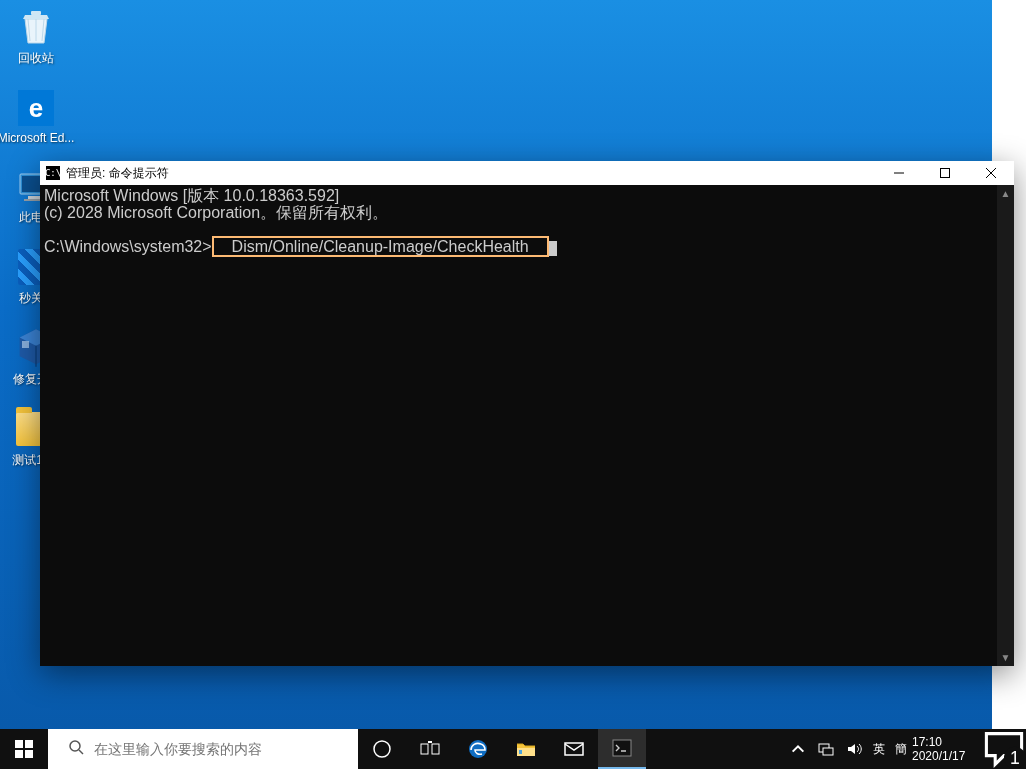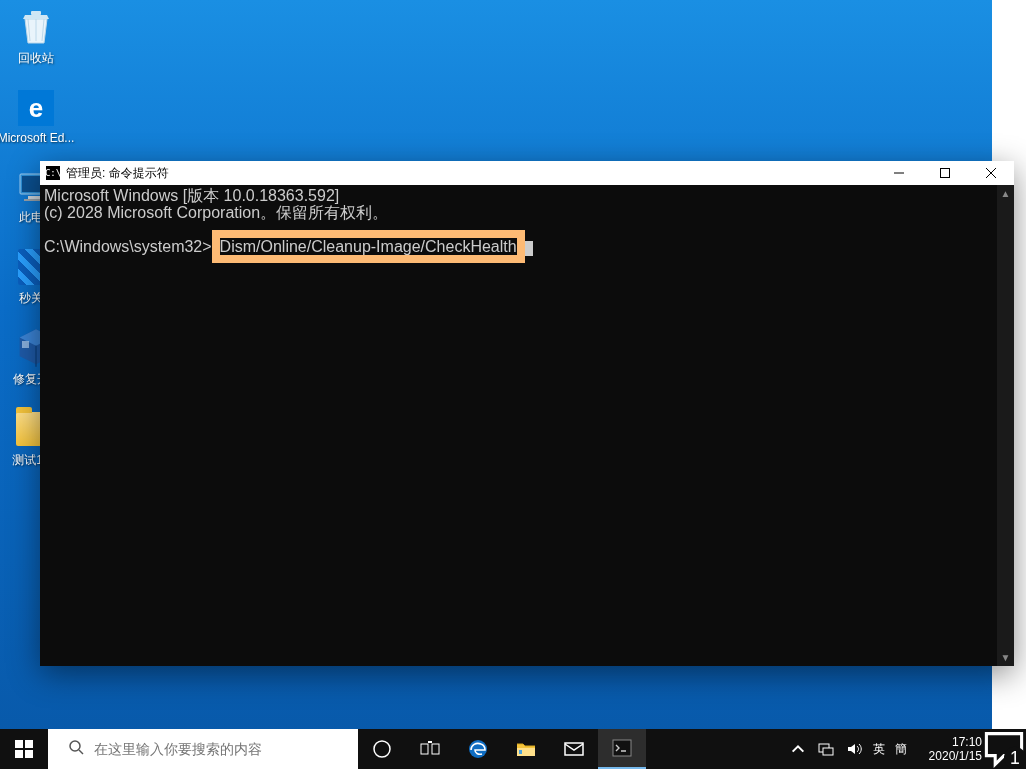--- a/index.html
+++ b/index.html
@@ -102,7 +102,7 @@
 #cmd-scroll .arrow.up { top:0; }
 #cmd-scroll .arrow.down { bottom:0; }
 
-.hl { border: 8px solid #fdba74; padding: 0 0; }
+.hl { border: 2px solid #fdba74; padding: 0 18px; }
 .cursor-blk { display:inline-block; width:8px; height:15px; background:#cccccc; vertical-align:text-bottom; }
 
 

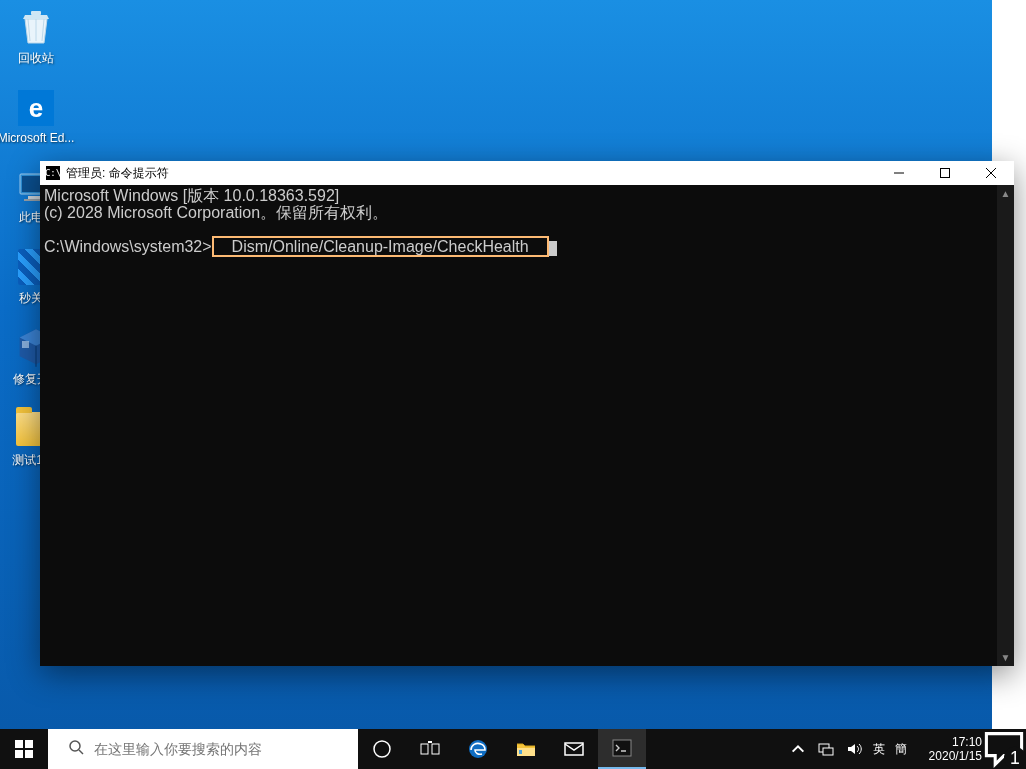--- a/index.html
+++ b/index.html
@@ -137,7 +137,7 @@
 #tray { margin-left:auto; display:flex; align-items:stretch; }
 .tray-i { width: 28px; display:flex; align-items:center; justify-content:center; font-size:12px; }
 .tray-i svg { width:16px; height:16px; }
-#clock { width: 70px; display:flex; flex-direction:column; align-items:flex-end; justify-content:center; font-size:12px; line-height:14px; }
+#clock { width: 70px; display:flex; flex-direction:column; align-items:flex-start; justify-content:center; font-size:12px; line-height:14px; }
 #notif { width: 44px; display:flex; align-items:center; justify-content:center; }
 </style>
 </head>

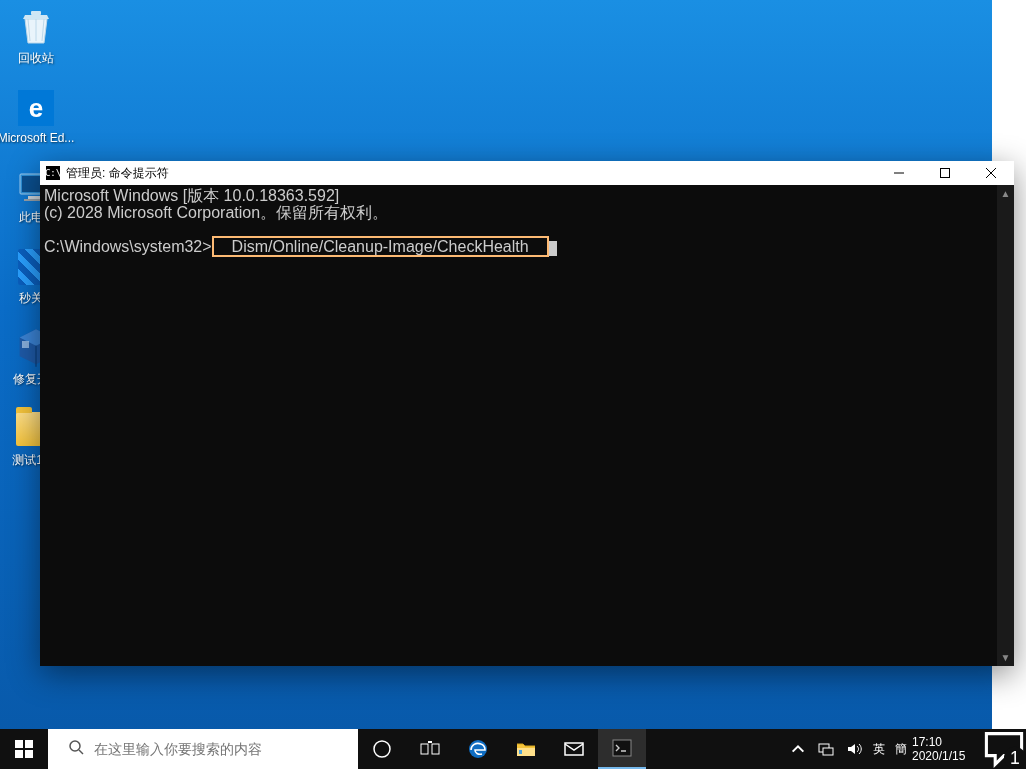--- a/index.html
+++ b/index.html
@@ -316,7 +316,7 @@
       </div>
       <div id="clock" class="tb-btn">
         <span>17:10</span>
-        <span>2020/1/15</span>
+        <span>2020/1/17</span>
       </div>
       <div id="notif" class="tb-btn">
         <svg viewBox="0 0 20 20">

